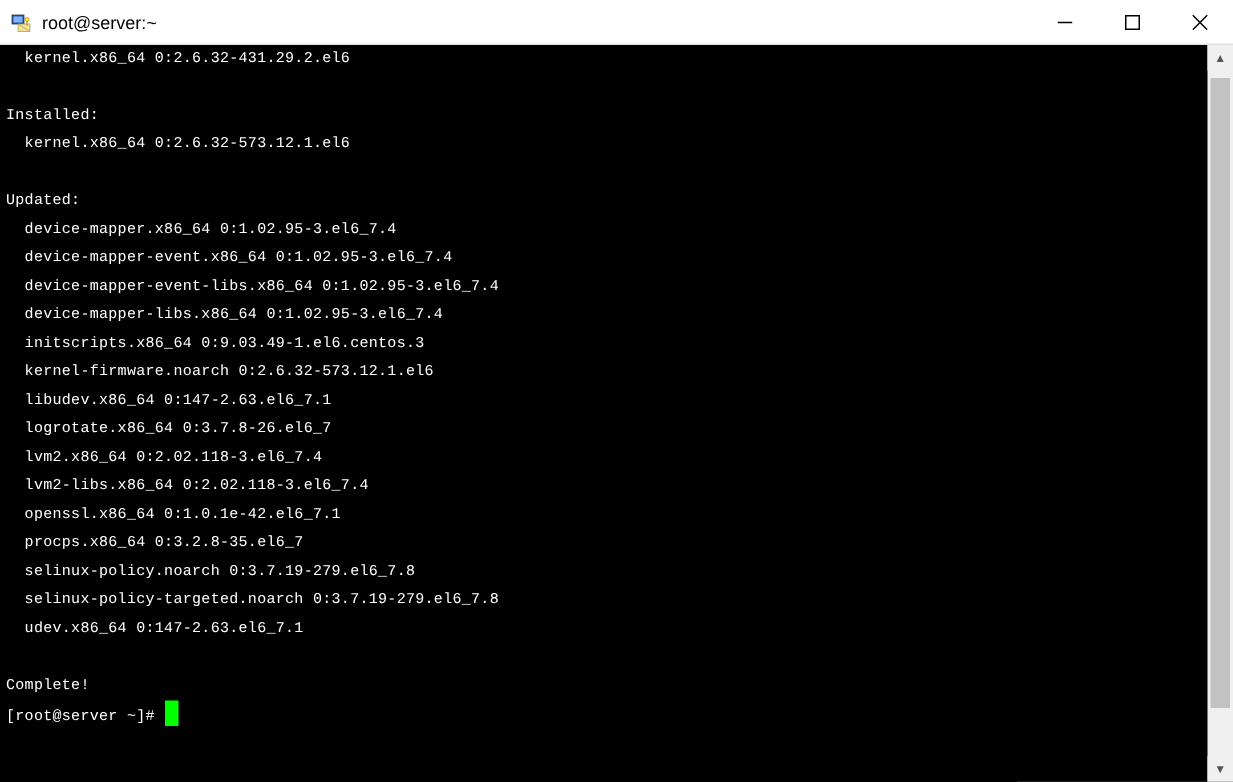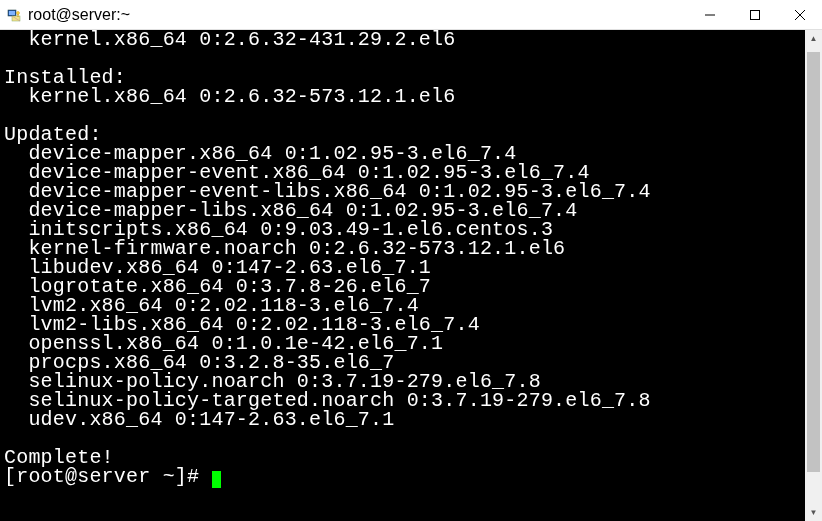--- a/index.html
+++ b/index.html
@@ -29,7 +29,7 @@
     justify-content: center;
   }
   .titlebar .title {
-    font-size: 16px;
+    font-size: 12px;
     color: #000;
   }
   .win-controls {

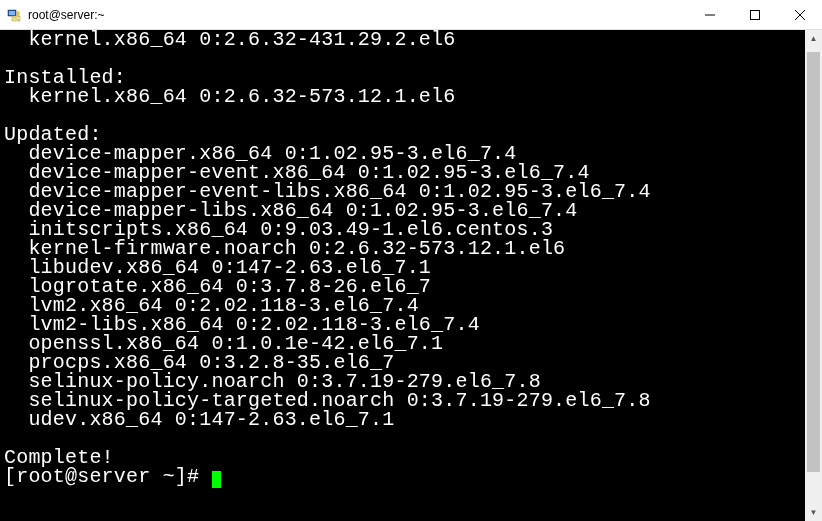--- a/index.html
+++ b/index.html
@@ -60,7 +60,7 @@
     background: #000;
     color: #fff;
     font-family: Consolas, "Courier New", monospace;
-    font-size: 20px;
+    font-size: 10px;
     line-height: 19px;
     padding: 0 4px 2px 4px;
     white-space: pre;

